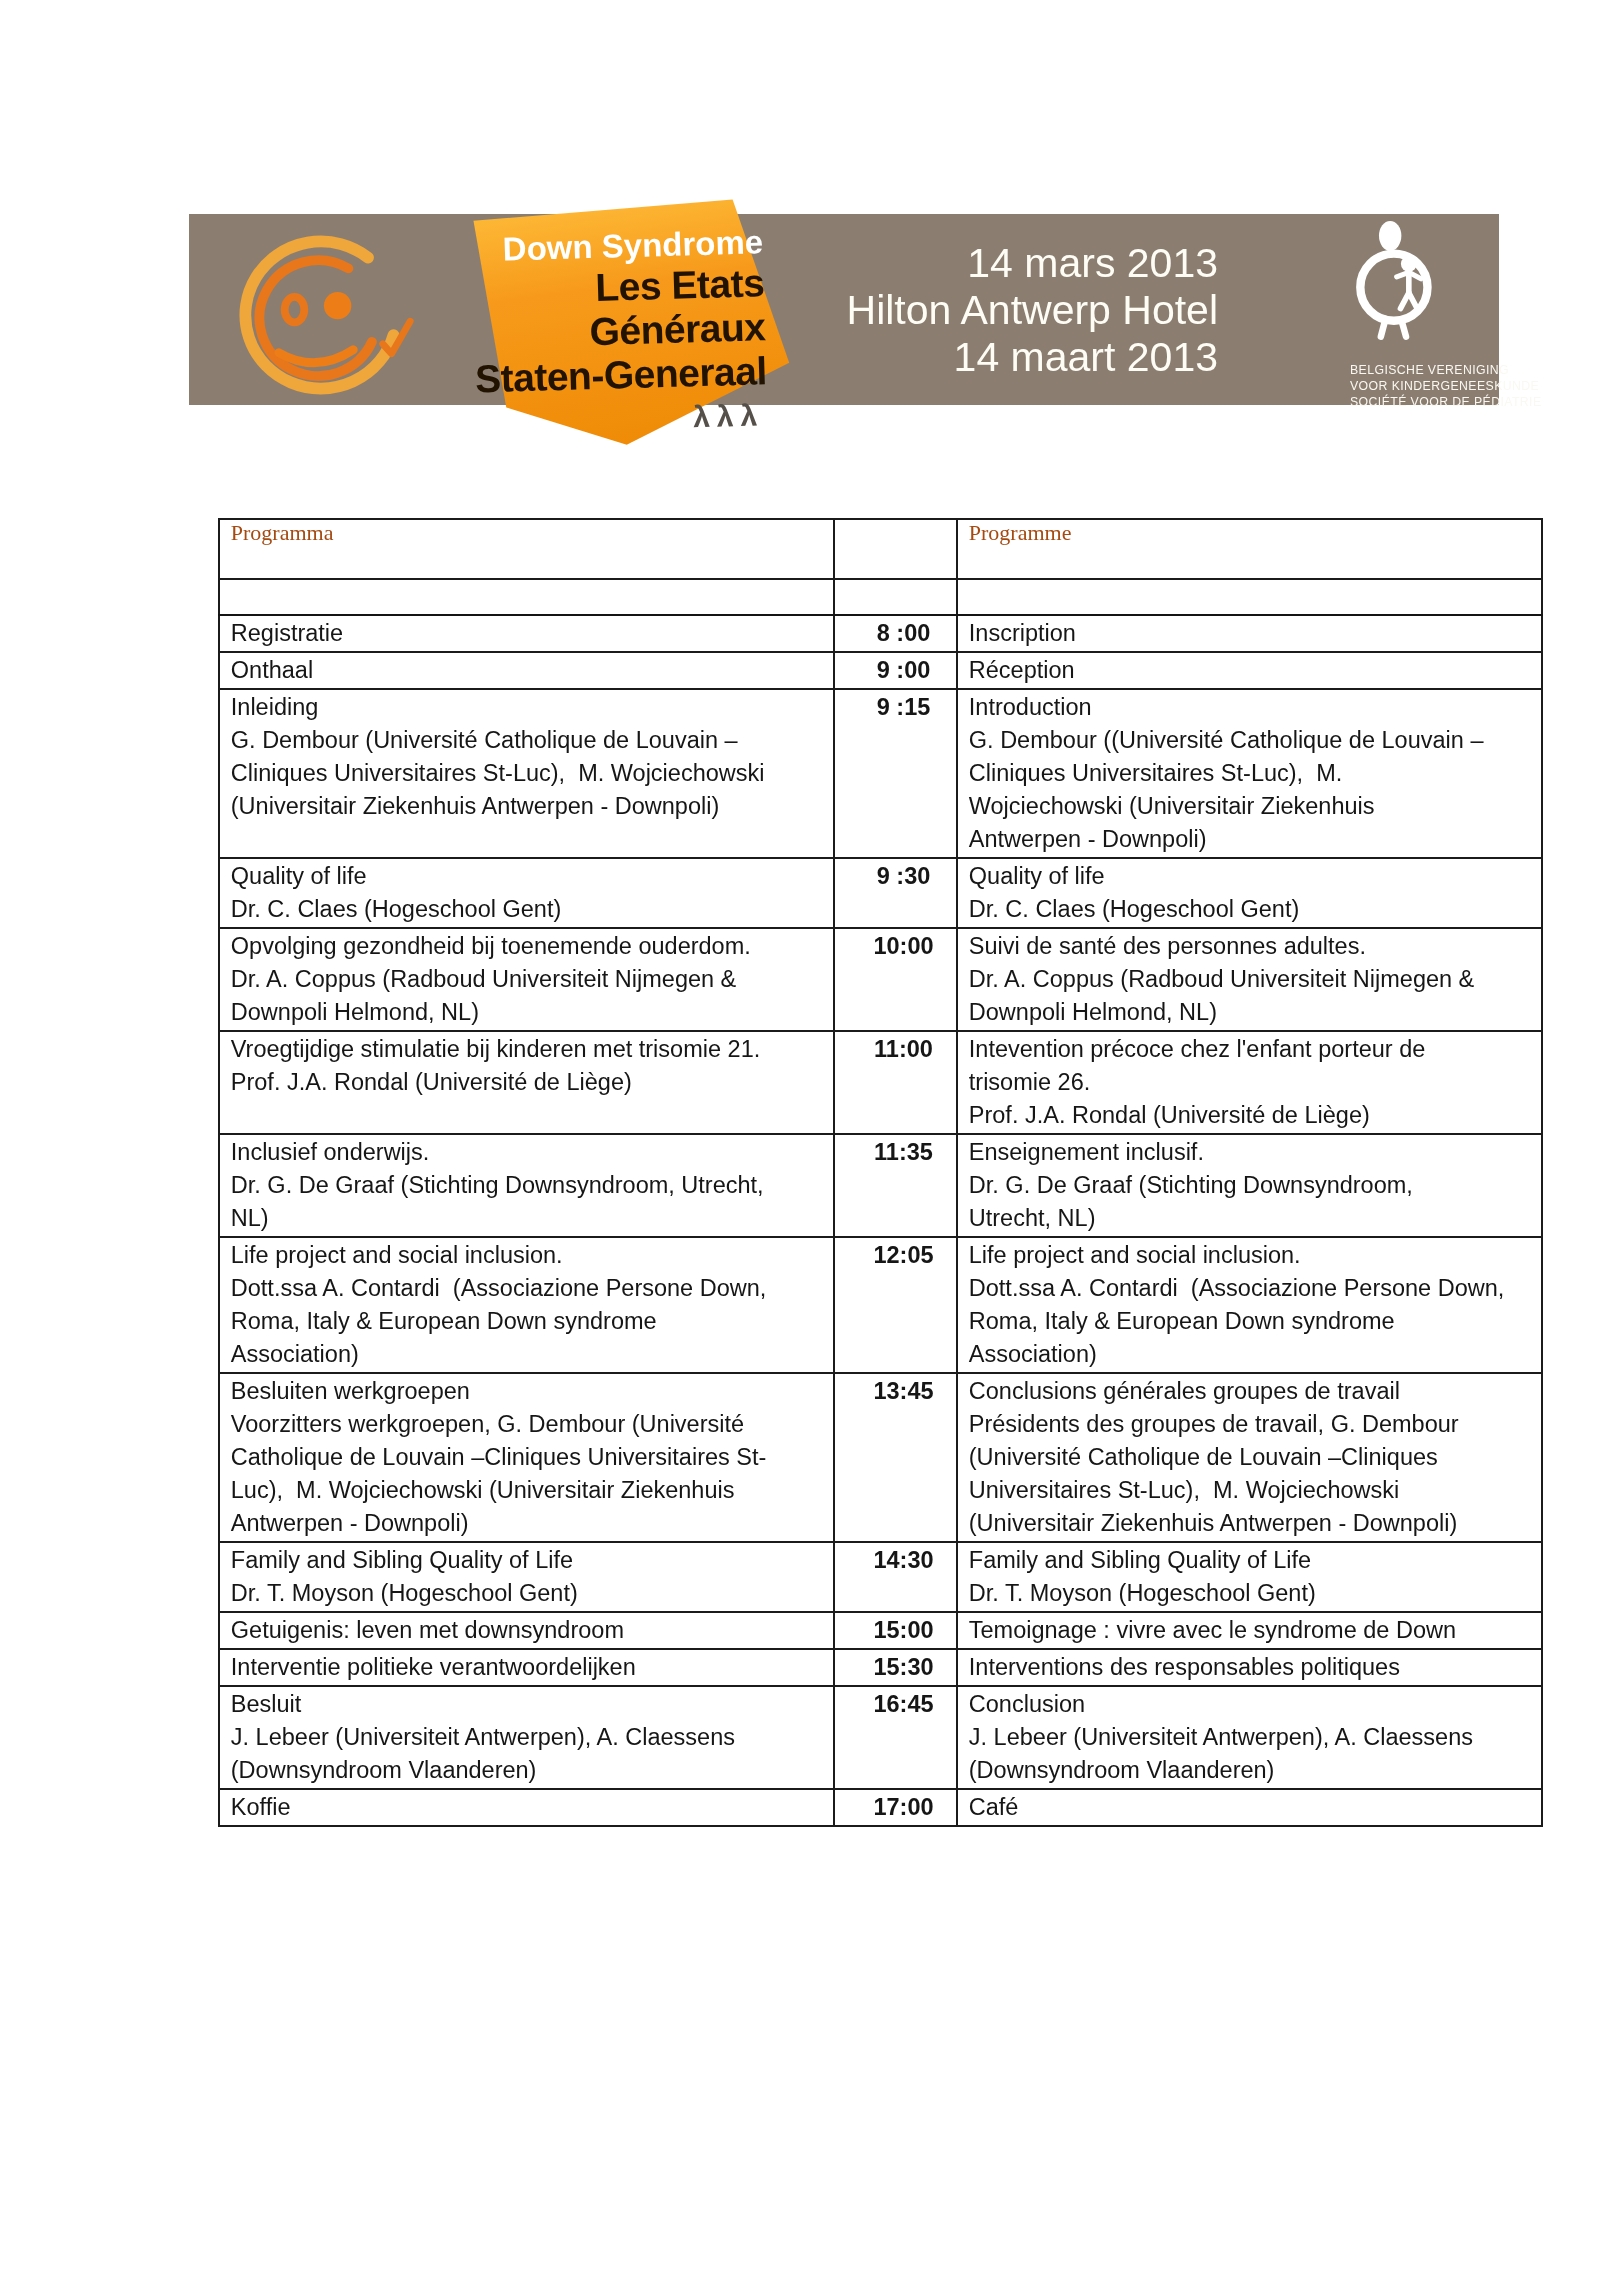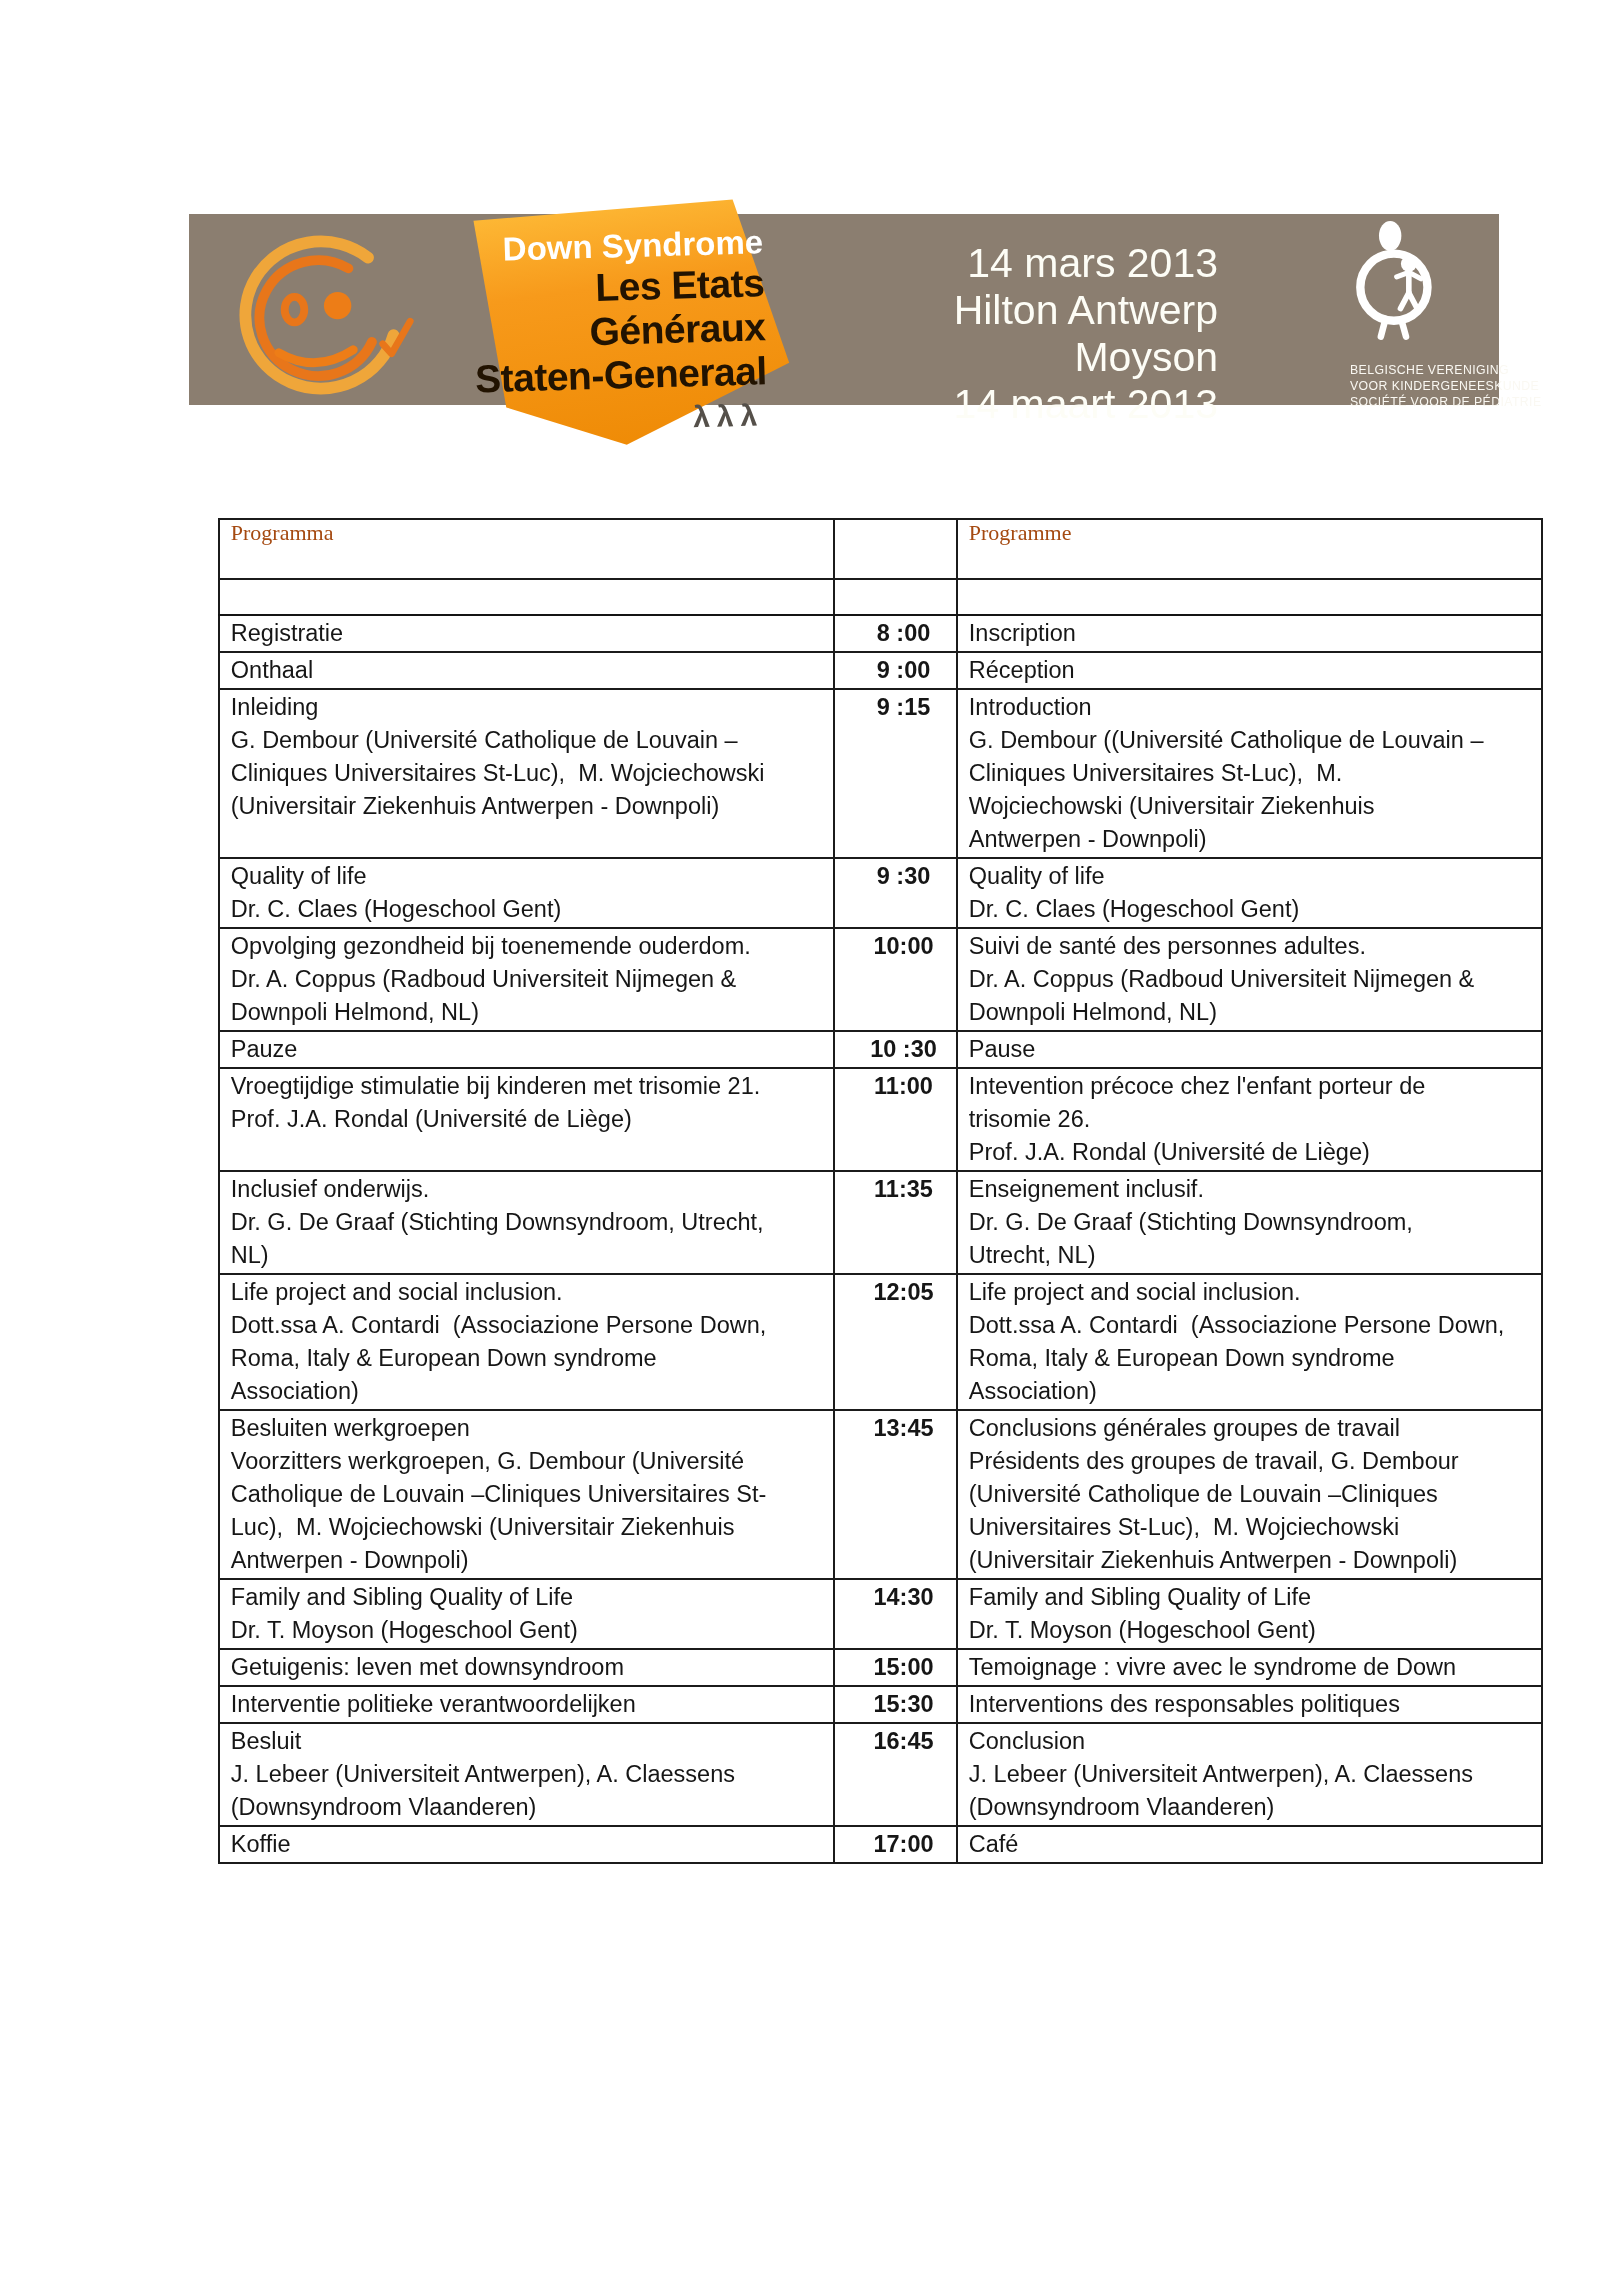--- a/index.html
+++ b/index.html
@@ -82,7 +82,7 @@
 
     <div class="banner-center">
       <div>14 mars 2013</div>
-      <div>Hilton Antwerp Moyson</div>
+      <div>Hilton Antwerp Hotel</div>
       <div>14 maart 2013</div>
     </div>
 

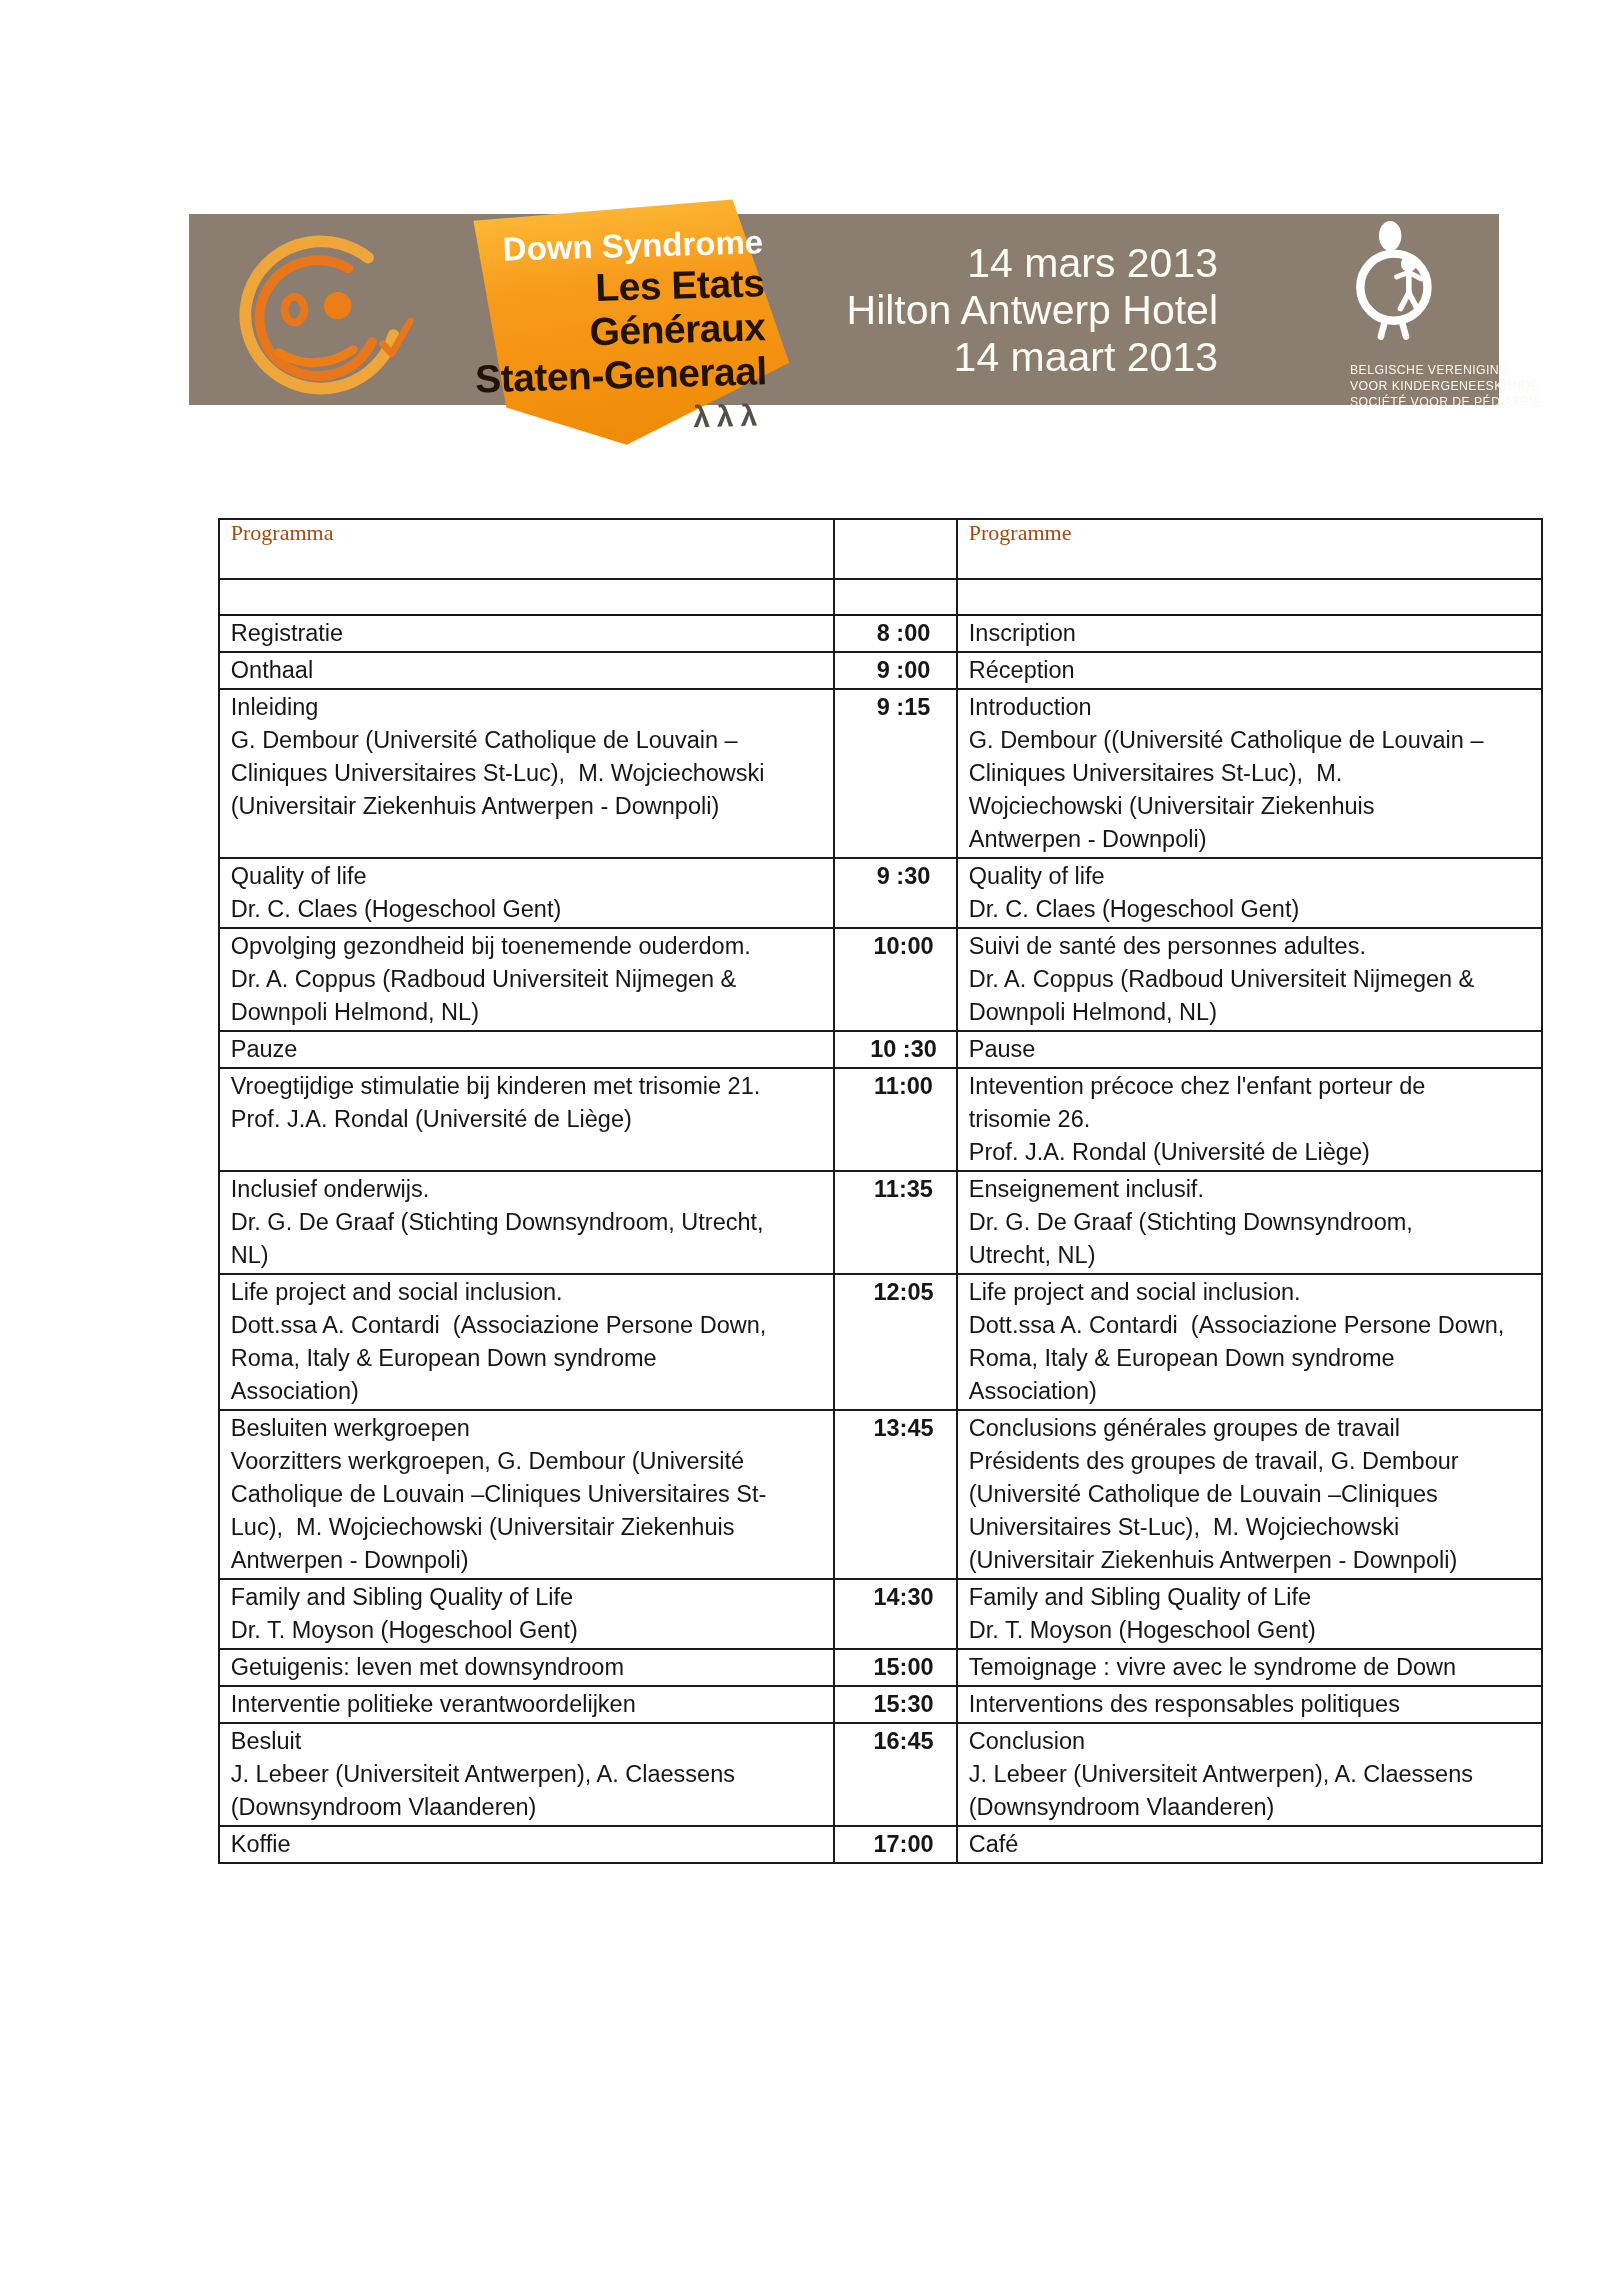--- a/index.html
+++ b/index.html
@@ -167,11 +167,6 @@
 Downpoli Helmond, NL)</td>
   </tr>
 
-  <tr class="data-row">
-    <td class="nl">Pauze</td>
-    <td class="time">10 :30</td>
-    <td class="fr">Pause</td>
-  </tr>
 
   <tr class="data-row">
     <td class="nl">Vroegtijdige stimulatie bij kinderen met trisomie 21.

